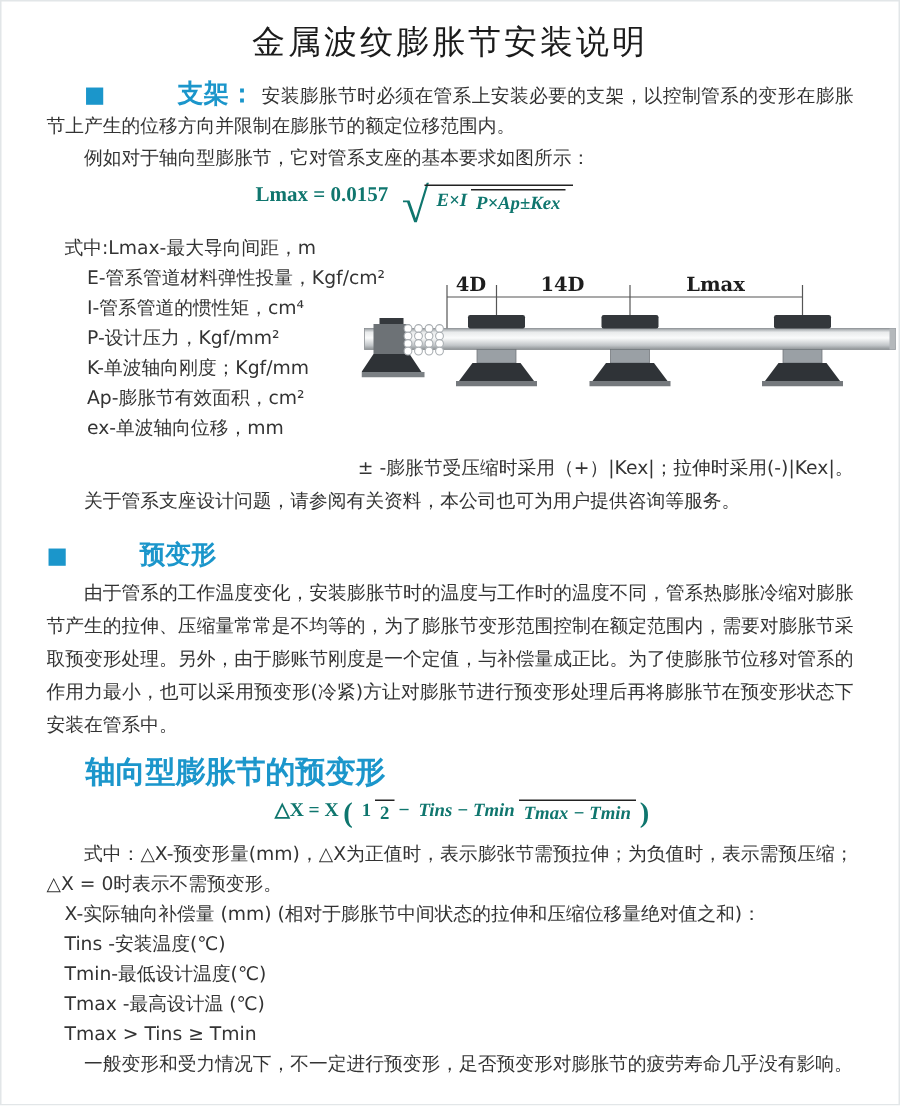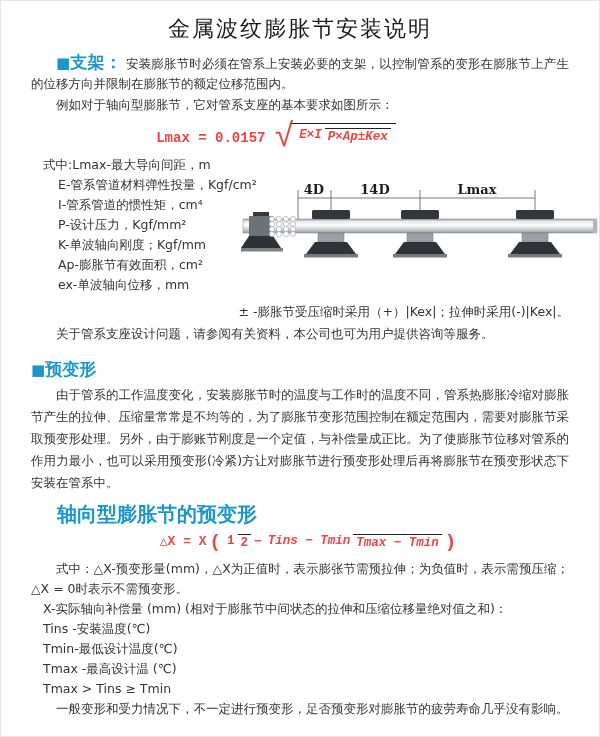--- a/index.html
+++ b/index.html
@@ -14,7 +14,7 @@
     font-size:22px;font-weight:normal;color:#1b1b1b;text-align:center;
     margin:13px 0 9px;letter-spacing:2px;line-height:30px;
   }
-  .sec-head{font-size:17px;font-weight:bold;line-height:1;color:#1b96cb;}
+  .sec-head{font-size:17px;font-weight:bold;line-height:1;color:#1b96cb;padding-left:48px;}
   .marker{font-size:15px;color:#1b96cb;}
   .p-indent{text-indent:2em;margin:0;text-align:justify;}
   .sec1p{margin:2px 0 0;}

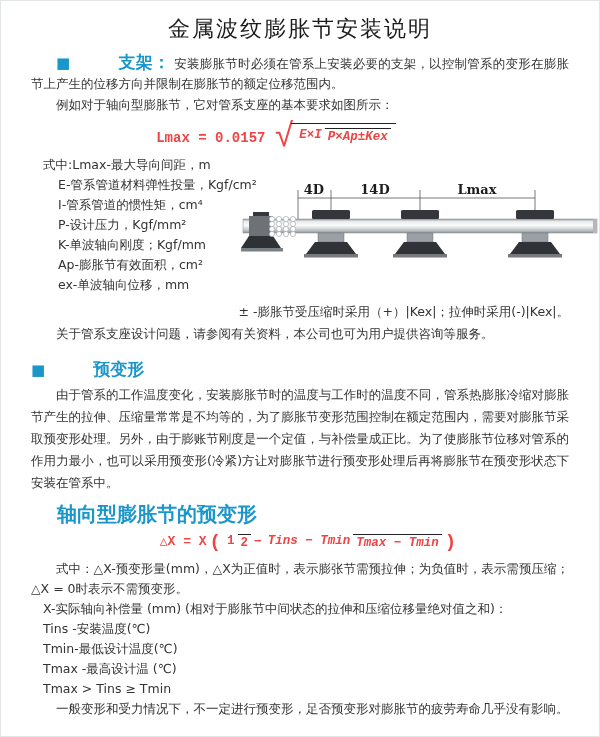--- a/index.html
+++ b/index.html
@@ -21,8 +21,8 @@
   .example{margin:1px 0 0;}
   
   .formula{
-    font-family:Liberation Mono, monospace;
-    font-weight:bold;color:#ef4444;display:flex;align-items:center;
+    font-family:Liberation Serif, serif;
+    font-weight:bold;color:#0f766e;display:flex;
     width:fit-content;line-height:1.15;
   }
   .f1{margin:8px auto 2px;transform:translateX(-24px);font-size:14px;gap:9px;}

